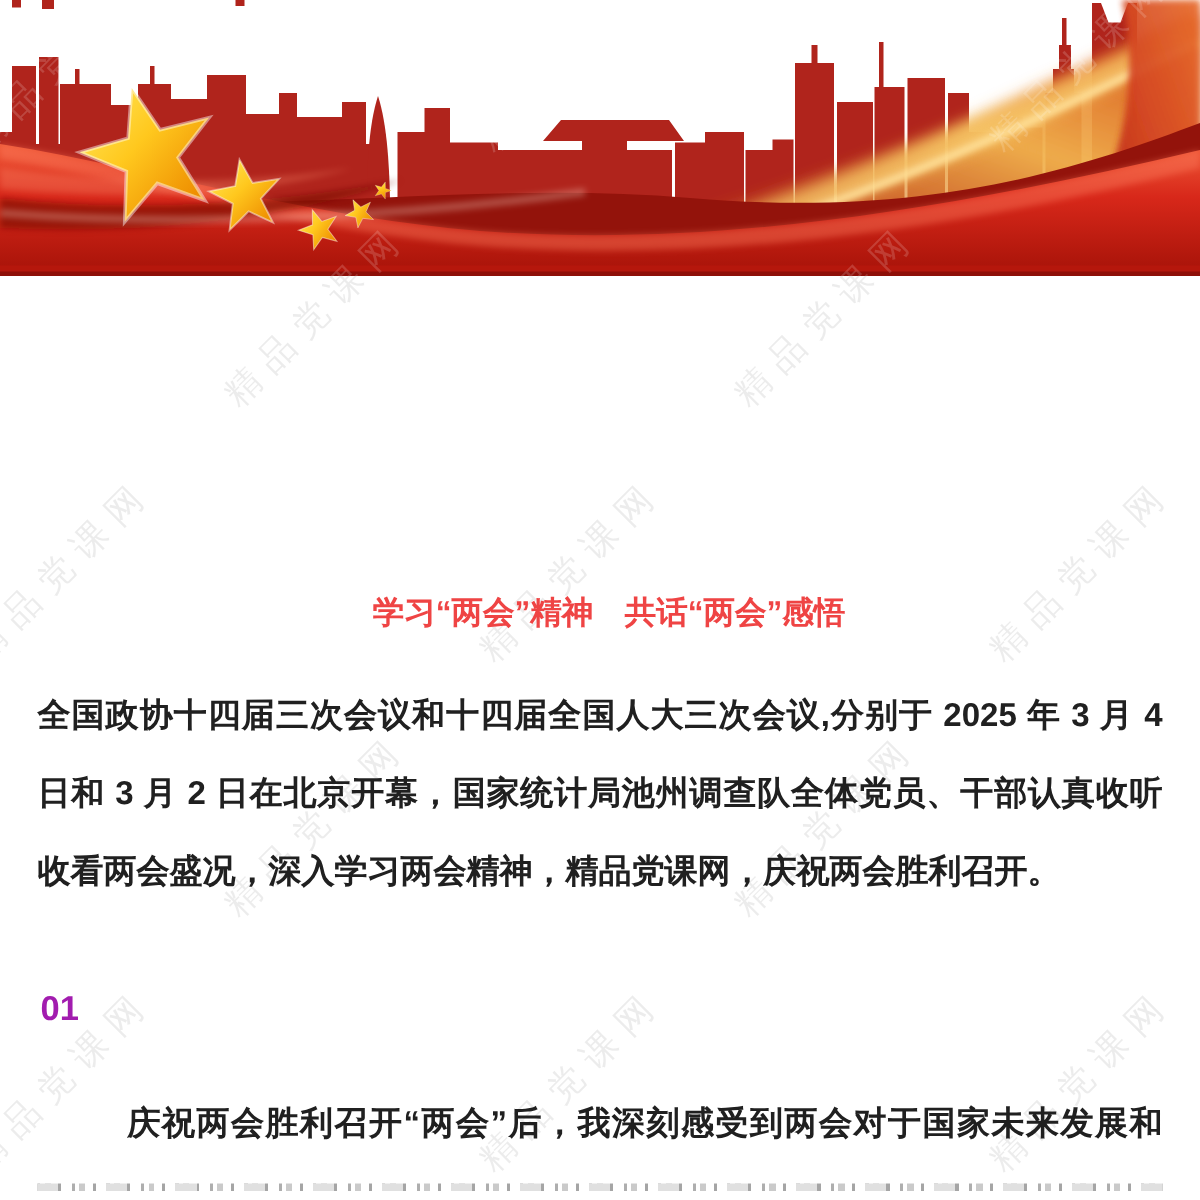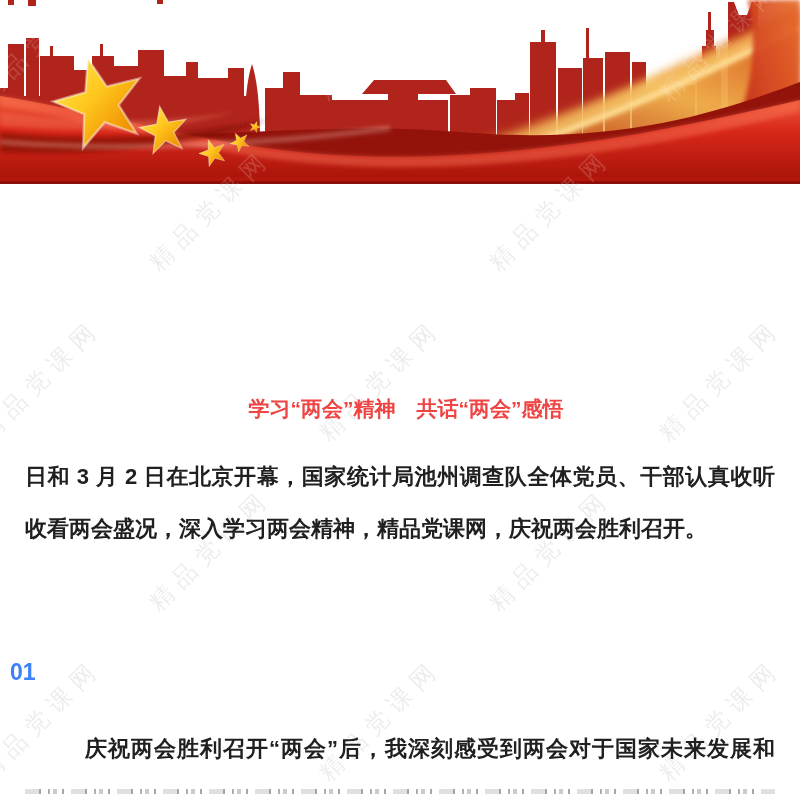--- a/index.html
+++ b/index.html
@@ -140,6 +140,7 @@
     <div class="title">学习“两会”精神　共话“两会”感悟</div>
 
     <div class="p1">
+      <div class="line-j">全国政协十四届三次会议和十四届全国人大三次会议,分别于 2025 年 3 月 4</div>
       <div class="line-j">日和 3 月 2 日在北京开幕，国家统计局池州调查队全体党员、干部认真收听</div>
       <div>收看两会盛况，深入学习两会精神，精品党课网，庆祝两会胜利召开。</div>
     </div>

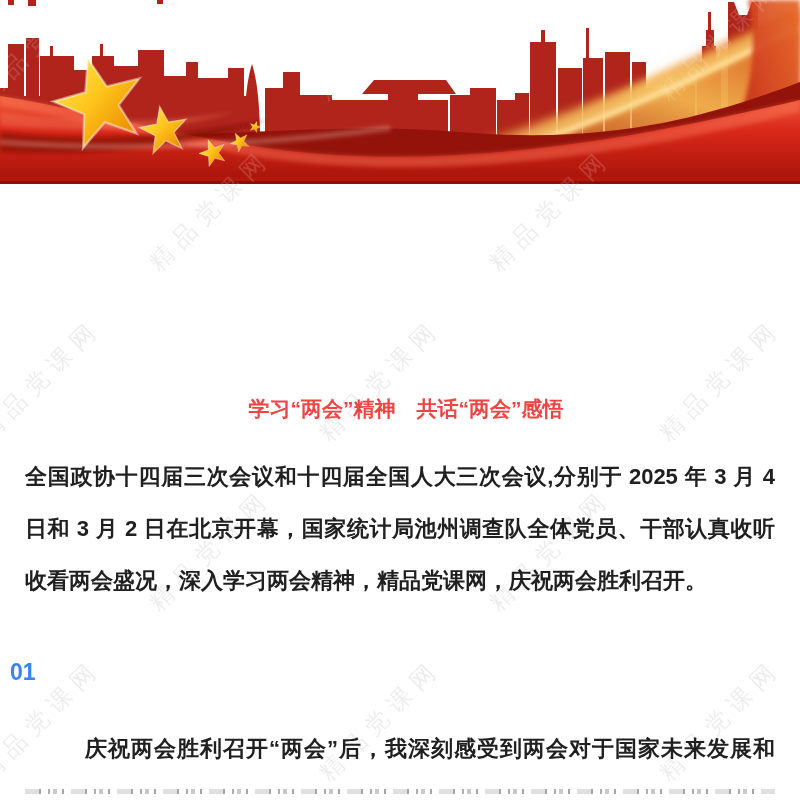--- a/index.html
+++ b/index.html
@@ -23,8 +23,8 @@
       font-size:22px;line-height:52px;font-weight:600;color:#202020;}
   .line-j{text-align:justify;text-align-last:justify;}
   .indent{text-indent:60px;}
-  .sec{position:absolute;left:10px;top:654px;font-size:23px;font-weight:700;
-       line-height:36px;color:#3b82f6;}
+  .sec{position:absolute;left:27px;top:654px;font-size:23px;font-weight:700;
+       line-height:36px;color:#a21caf;}
   .clipped-line{position:absolute;left:25px;right:25px;top:789px;height:5px;opacity:.8;
       background:
         repeating-linear-gradient(90deg,#d9d9d9 0 14px,transparent 14px 46px),

